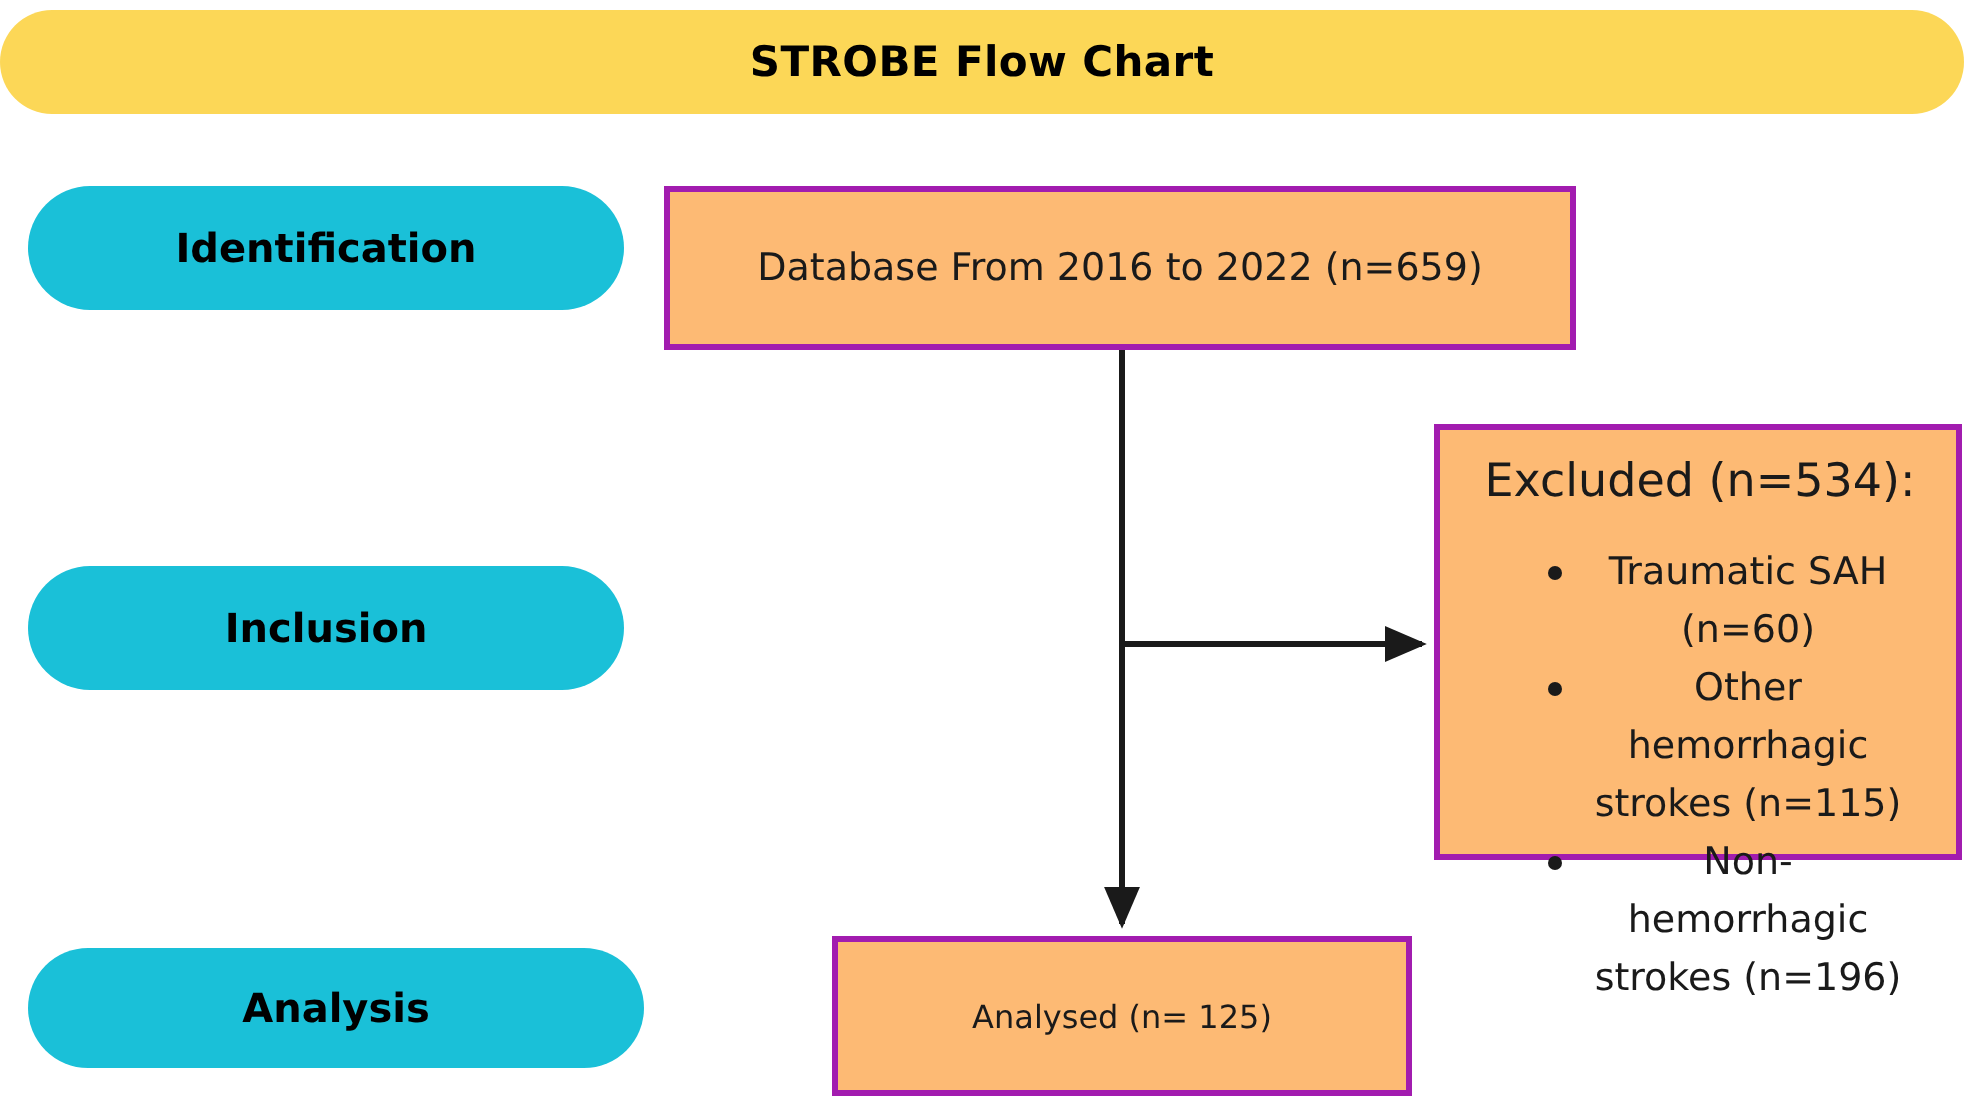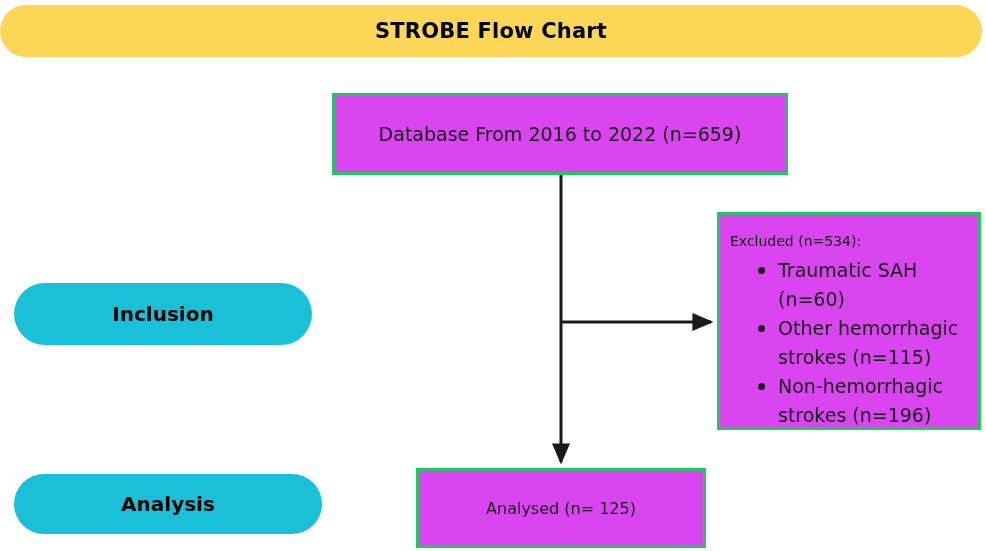--- a/index.html
+++ b/index.html
@@ -154,6 +154,9 @@
     <span class="title-text">STROBE Flow Chart</span>
   </div>
 
+  <div class="stage-pill pill-identification">
+    <span class="stage-label">Identification</span>
+  </div>
   <div class="stage-pill pill-analysis">
     <span class="stage-label">Analysis</span>
   </div>

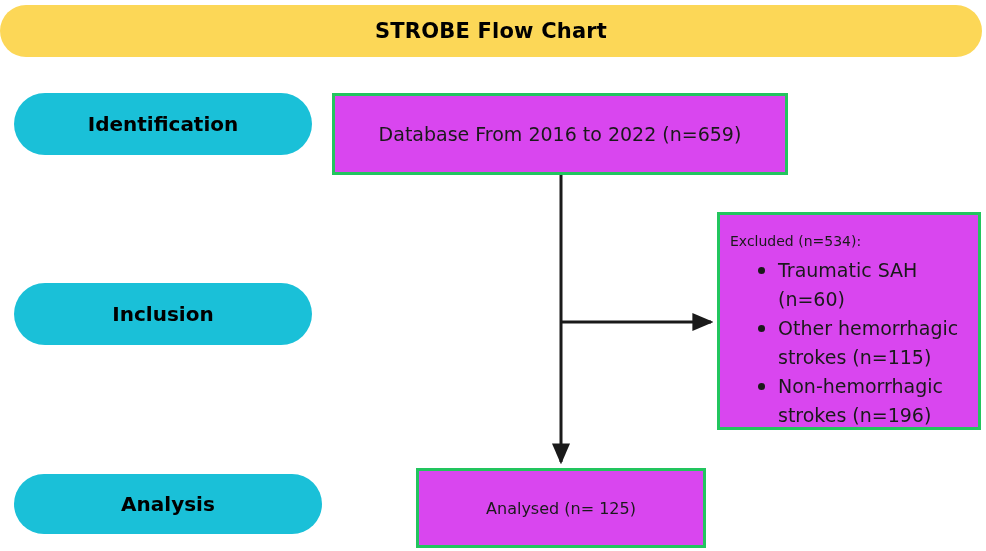--- a/index.html
+++ b/index.html
@@ -70,9 +70,10 @@
   
   .flow-box {
     position: absolute;
-    background: #d946ef;
-    border: 3px solid #22c55e;
+    background: #fdba74;
+    border: 3px solid #a21caf;
     box-sizing: border-box;
+    text-align: center;
   }
   .box-database {
     left: 332px;

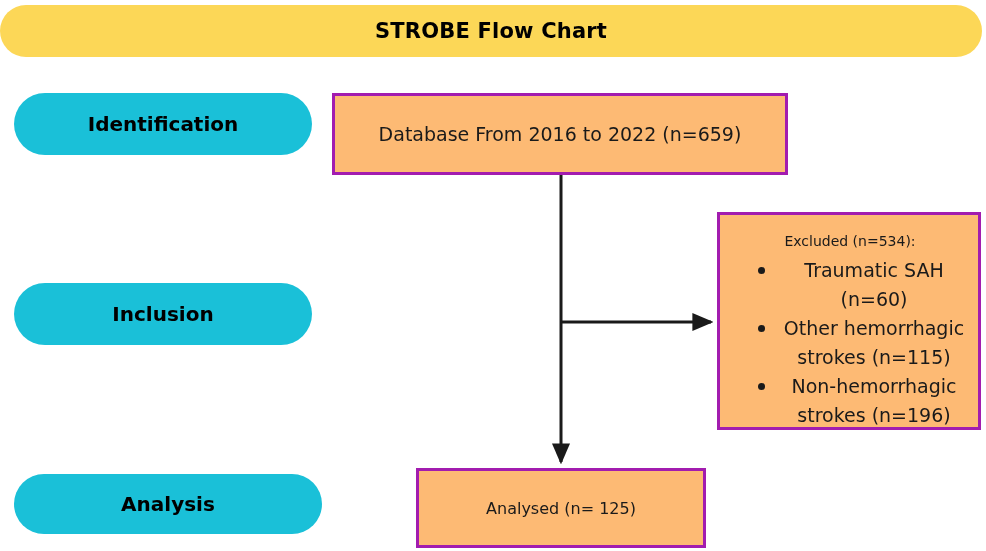--- a/index.html
+++ b/index.html
@@ -109,7 +109,7 @@
     padding: 12px 8px 8px 10px;
   }
   .excluded-heading {
-    font-size: 14px;
+    font-size: 23px;
     line-height: 29px;
     color: #1a1a1a;
     white-space: nowrap;

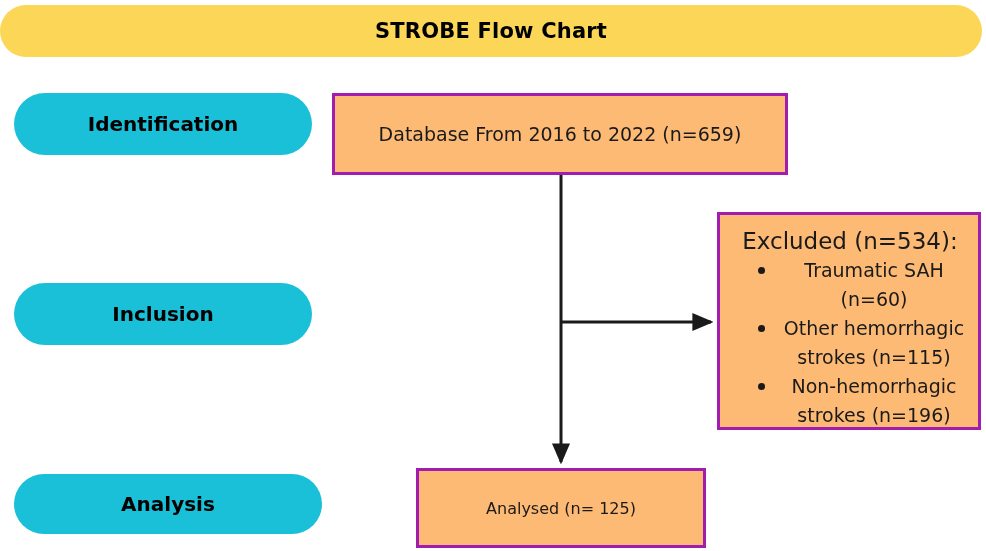--- a/index.html
+++ b/index.html
@@ -115,7 +115,7 @@
     white-space: nowrap;
   }
   .excluded-list {
-    margin: 0;
+    margin: 16px;
     padding: 0 0 5px 28px;
     list-style: none;
   }

